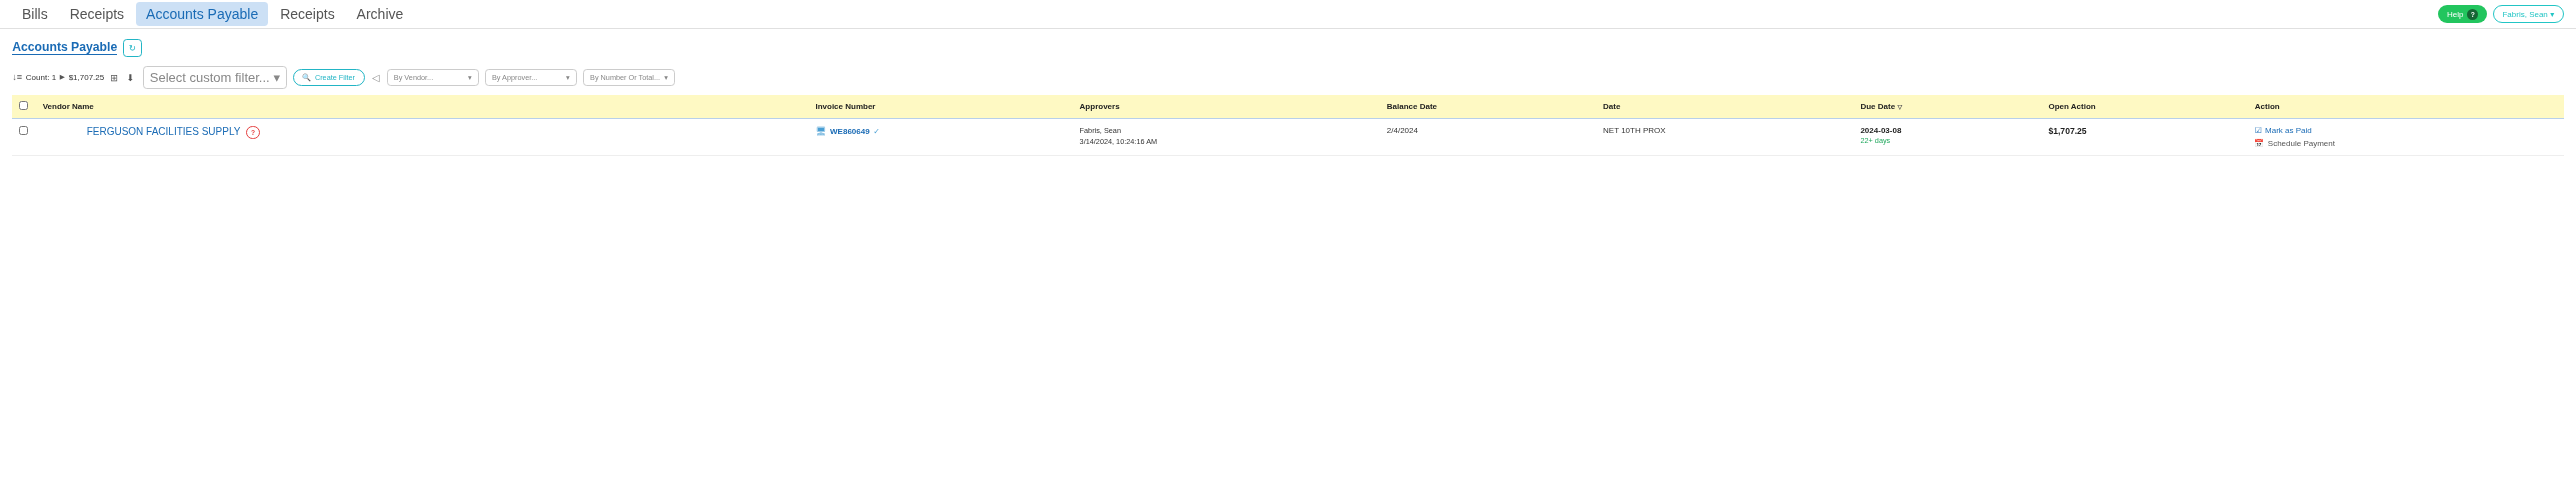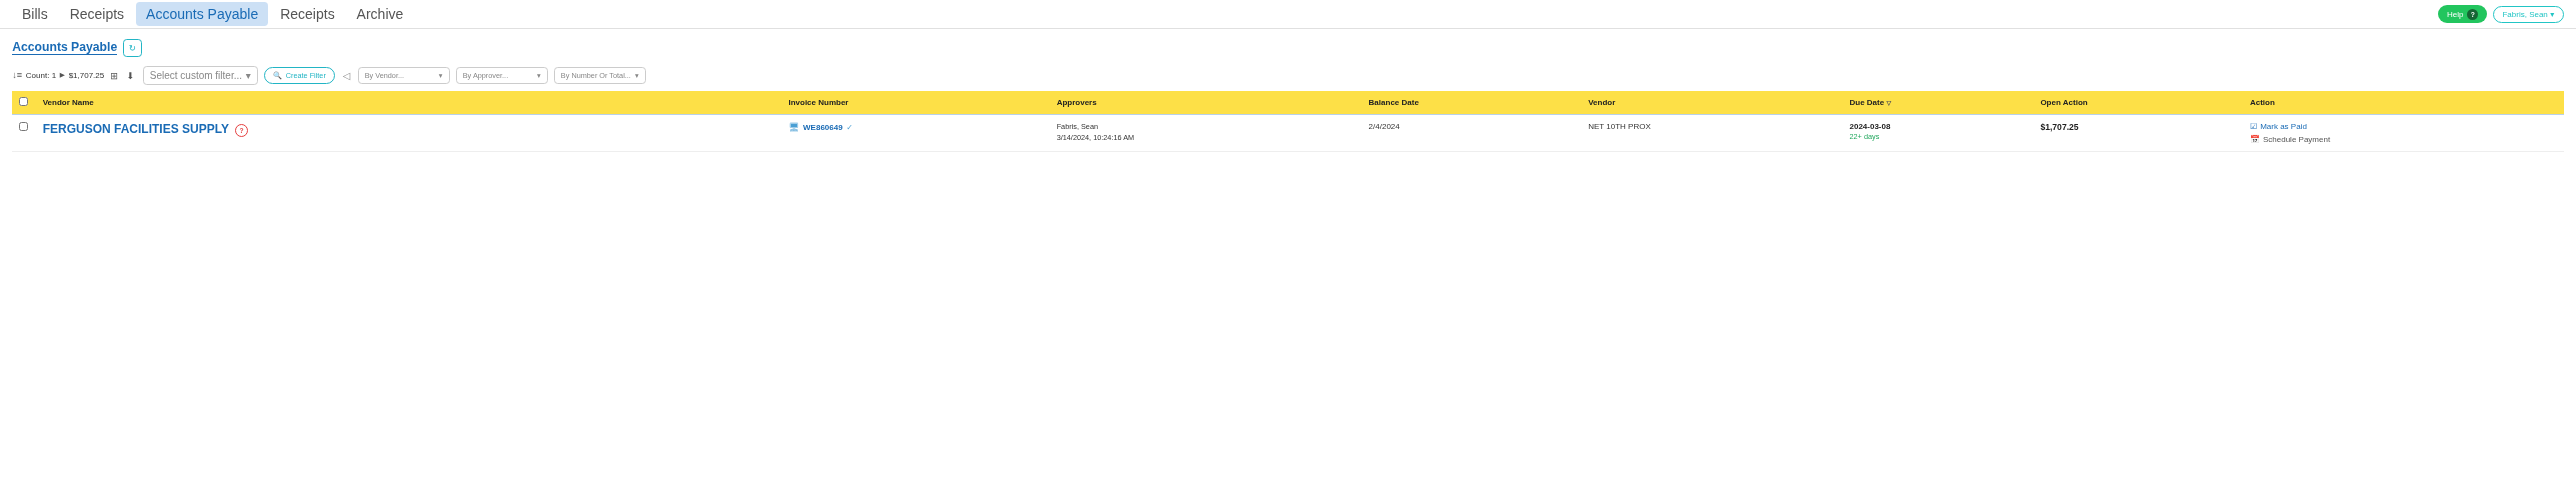--- a/index.html
+++ b/index.html
@@ -44,7 +44,7 @@
     }
     .nav-right {
       display: flex;
-      align-items: flex-end;
+      align-items: center;
       gap: 6.1px;
     }
     .help-btn {

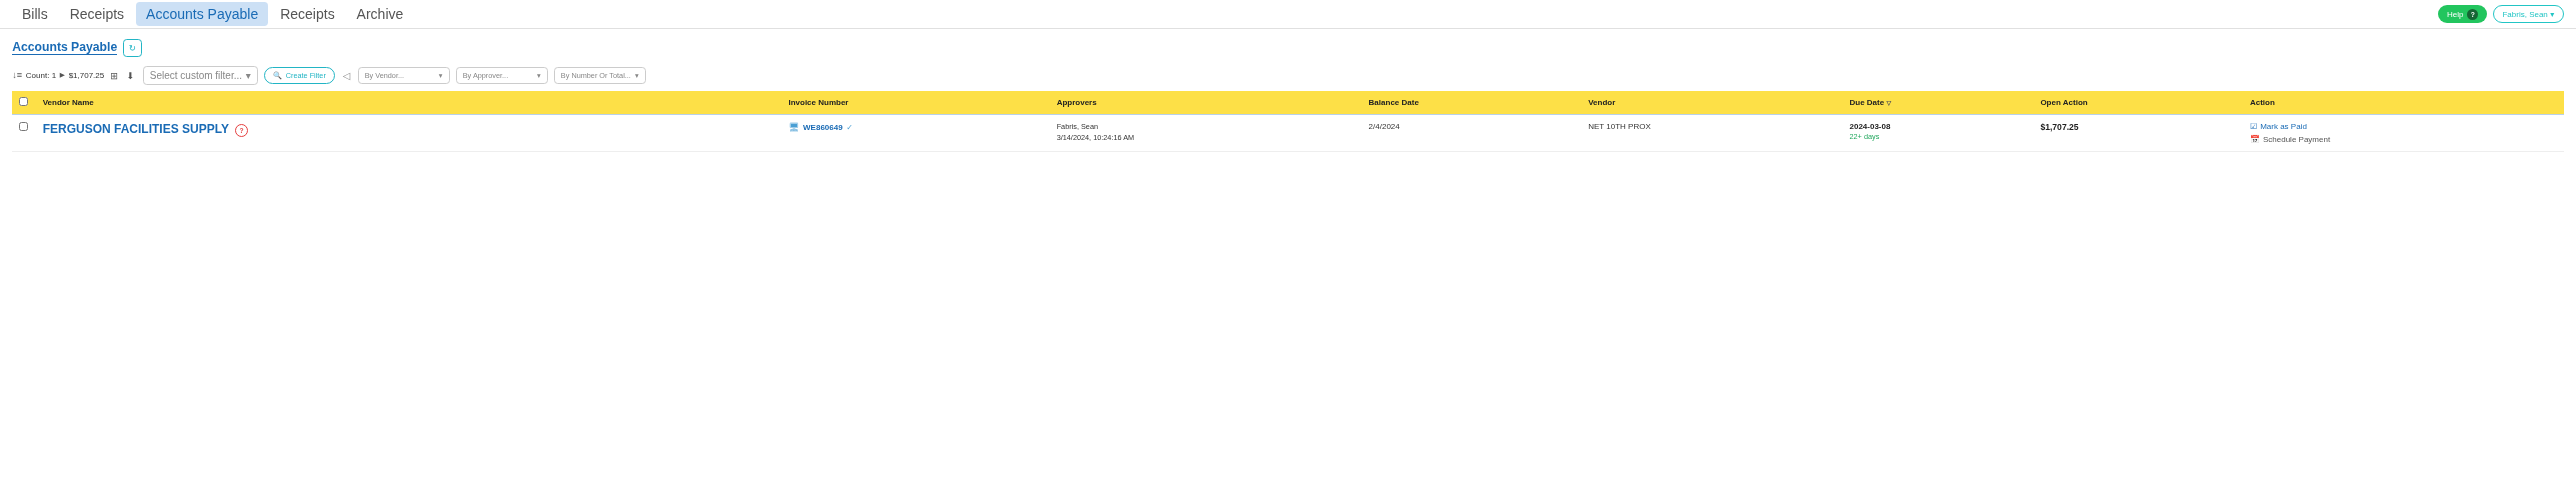--- a/index.html
+++ b/index.html
@@ -147,7 +147,7 @@
       border: 0.6px solid #ccc;
       border-radius: 3.7px;
       padding: 3.1px 6.1px;
-      font-size: 10px;
+      font-size: 13px;
       color: #888;
       background: #fff;
       cursor: pointer;

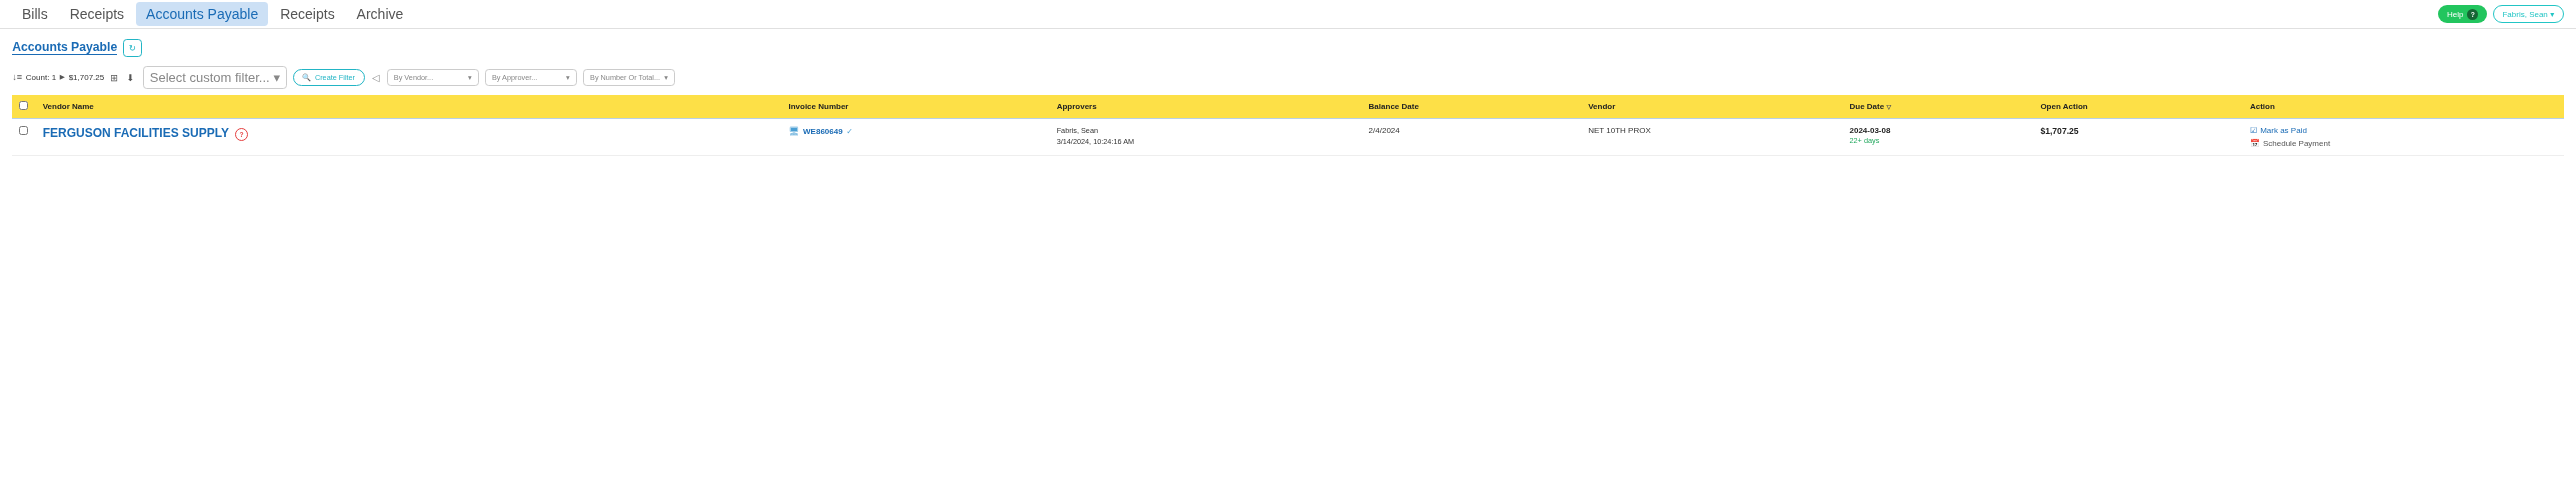--- a/index.html
+++ b/index.html
@@ -201,7 +201,7 @@
       border-collapse: collapse;
     }
     thead tr {
-      background: #fde047;
+      background: #fef9c3;
     }
     thead th {
       padding: 6.1px 7.3px;

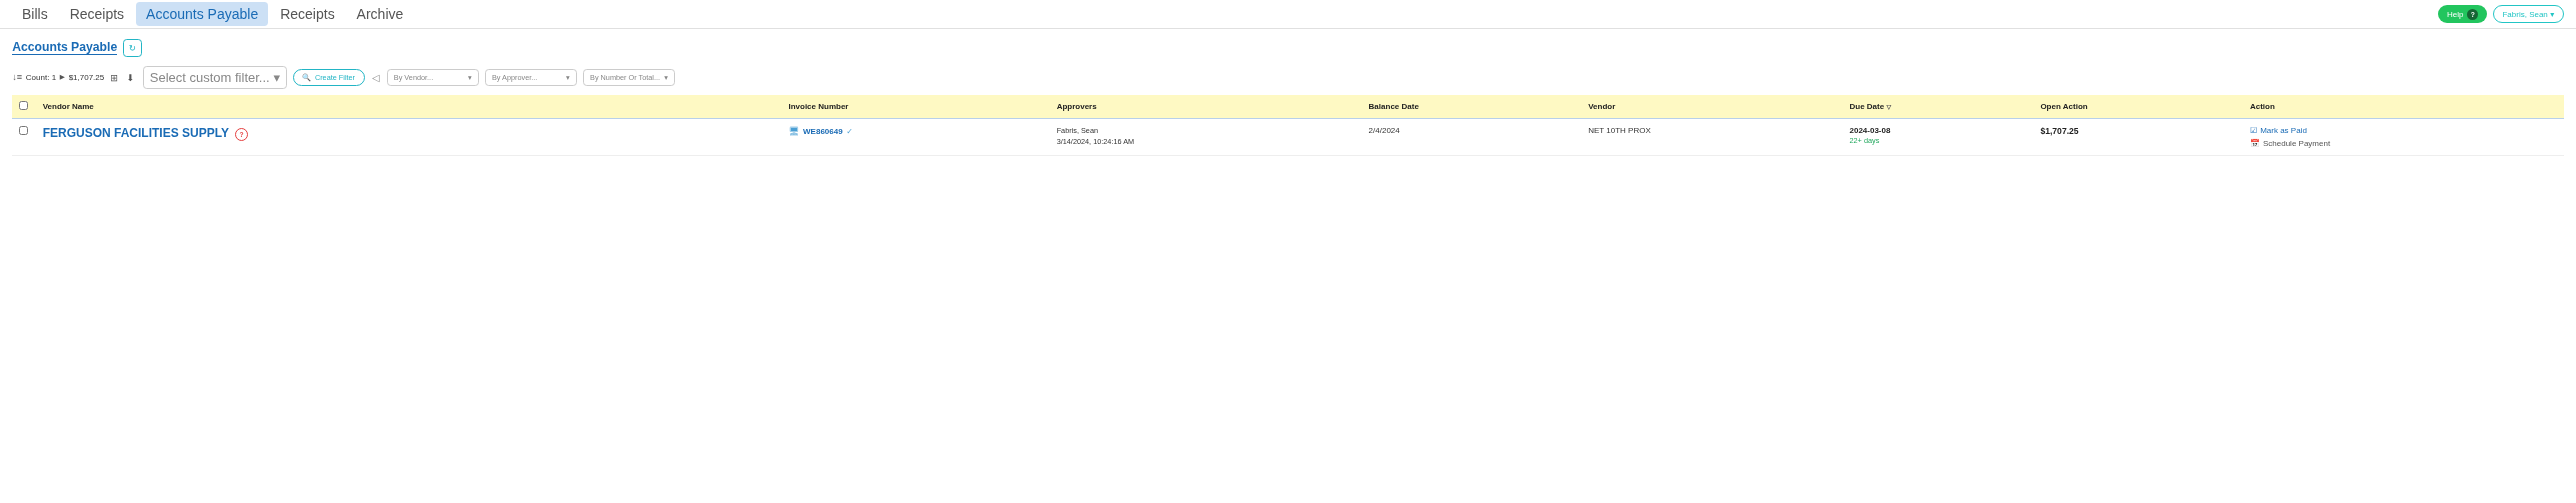--- a/index.html
+++ b/index.html
@@ -400,7 +400,7 @@
           <span>Balance Date</span>
         </th>
         <th>
-          <span>Vendor</span>
+          <span>Date</span>
         </th>
         <th>
           <span class="th-due-date">

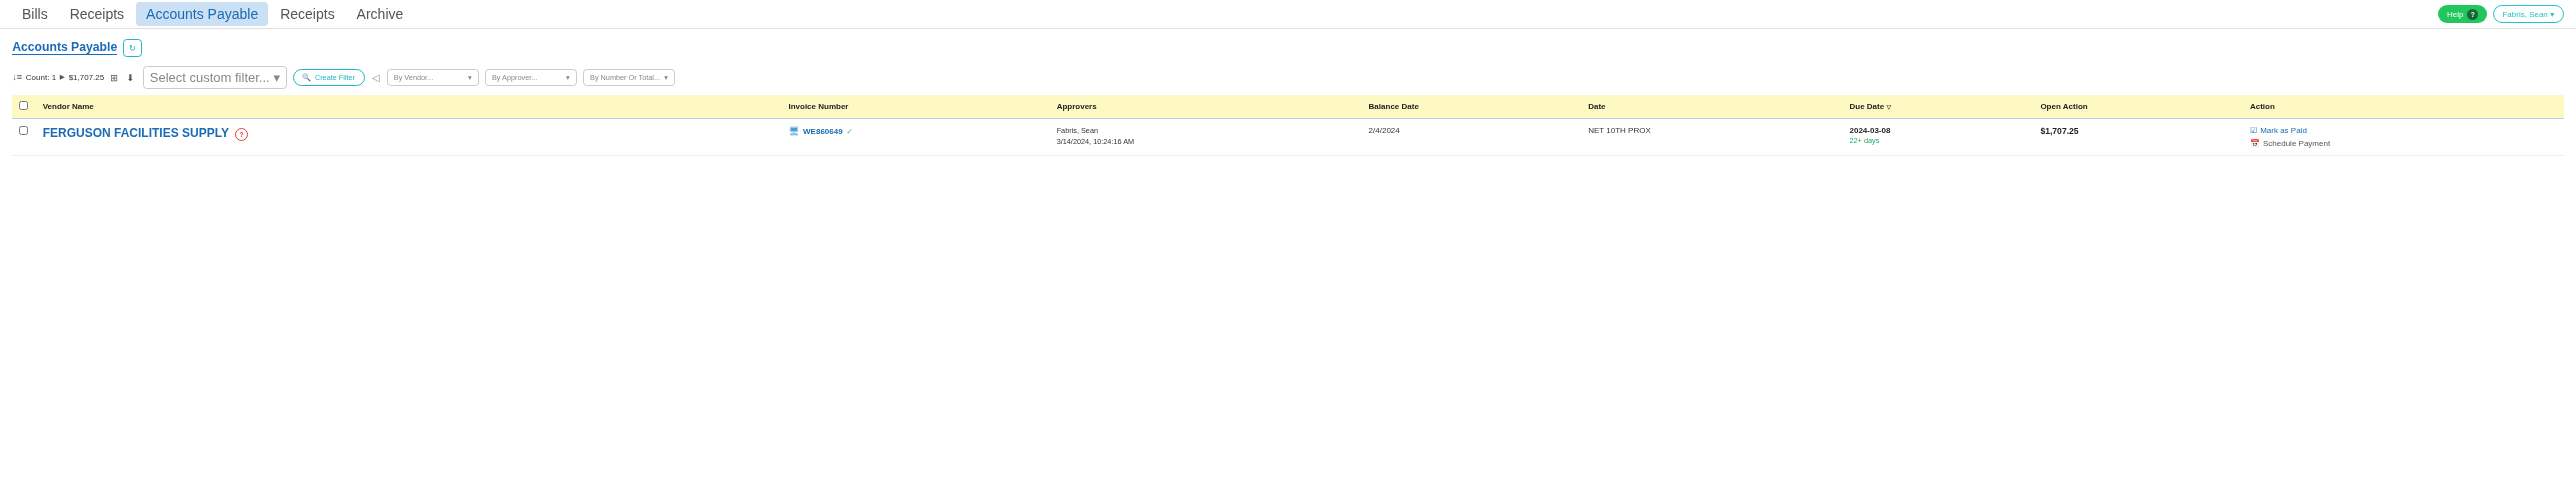--- a/index.html
+++ b/index.html
@@ -231,8 +231,9 @@
     }
     .vendor-name {
       color: #1a6bb5;
-      font-weight: 700;
-      font-size: 12px;
+      font-weight: 400;
+      font-size: 10px;
+      margin-left: 44px;
     }
     .help-circle-red {
       display: inline-flex;

